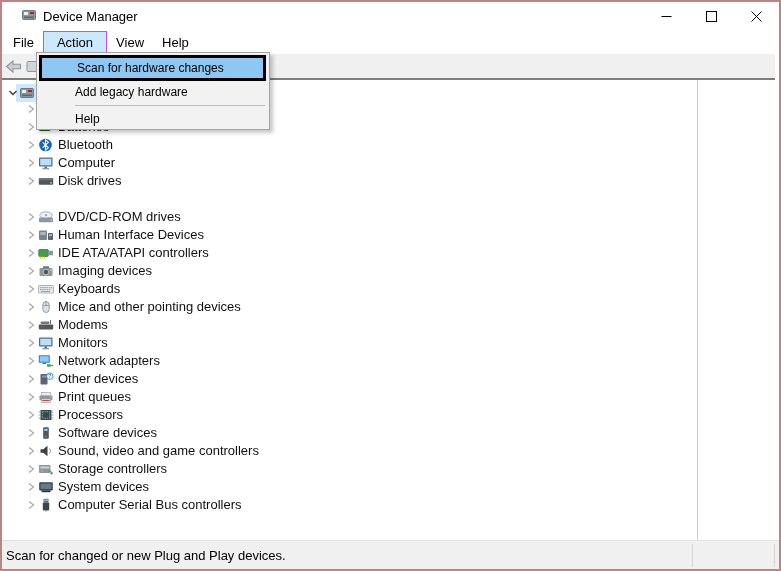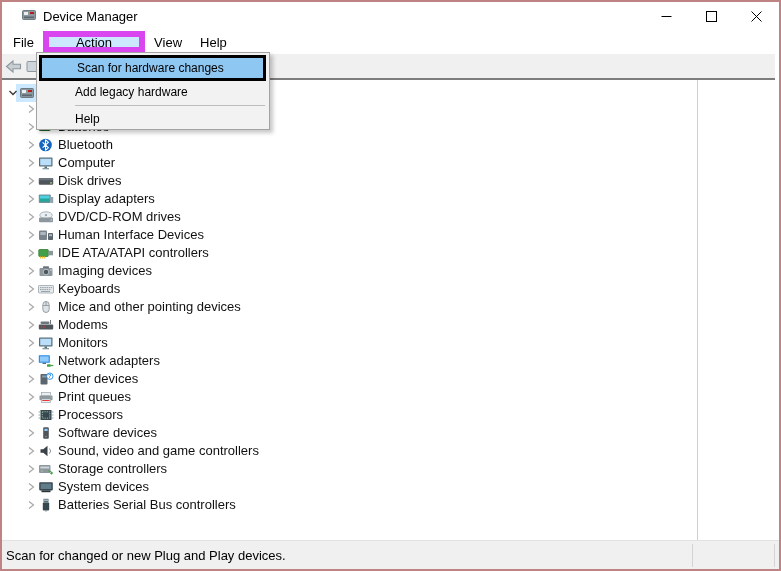--- a/index.html
+++ b/index.html
@@ -18,7 +18,7 @@
   
   .menubar { position:absolute; left:0; top:28px; width:777px; height:24px; background:#ffffff; display:flex; align-items:stretch; padding-left:2px; }
   .menu-btn { font-size:13px; color:#000; padding:0 9px; display:flex; align-items:center; margin-top:1px; height:22px; }
-  .menu-btn.active { background:#cce8ff; border:6px solid #d946ef; padding:0 27px; }
+  .menu-btn.active { background:#cce8ff; border:1px solid #d946ef; padding:0 13px; }
   
   .toolbar { position:absolute; left:0; top:52px; width:773px; height:26px; background:#f0f0f0; border-bottom:2px solid #7d7d7d; }
   .tb-back { position:absolute; left:3px; top:5px; }

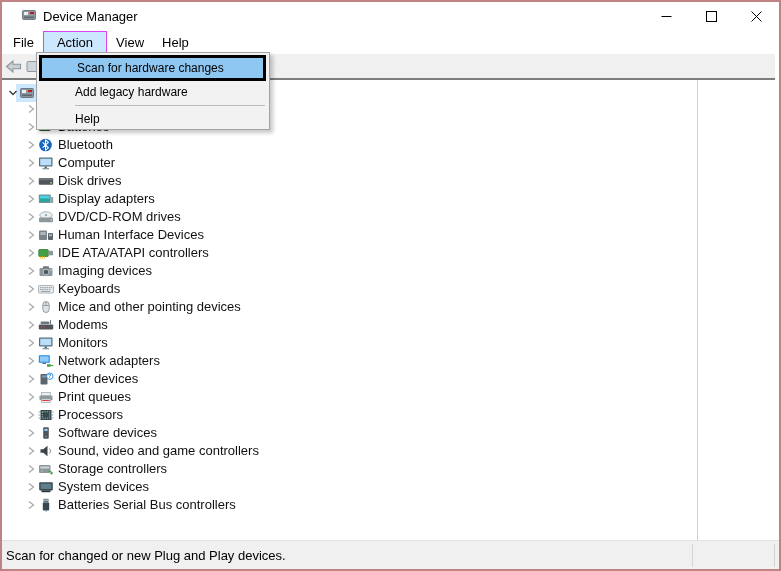--- a/index.html
+++ b/index.html
@@ -193,22 +193,6 @@
         </span>
         <span class="row-label">Disk drives</span>
       </div>
-      <div class="tree-row" style="top: 110px;">
-        <span class="chev chev-child">
-          <svg width="10" height="12">
-            <polyline points="3,2.5 7.5,6 3,9.5" fill="none" stroke="#a8a8a8" stroke-width="1.2"></polyline>
-          </svg>
-        </span>
-        <span class="dev-icon">
-          <svg width="16" height="14" viewBox="0 0 16 14" font-family="'Liberation Sans',sans-serif">
-            <rect x="0.8" y="2.5" width="12" height="8.5" rx="0.8" fill="#78909c"></rect>
-            <rect x="2" y="3.7" width="9.6" height="6.1" fill="#26a69a"></rect>
-            <rect x="2" y="3.7" width="9.6" height="2.8" fill="#4dd0e1"></rect>
-            <rect x="13" y="5" width="2.2" height="6" fill="#90a4ae"></rect>
-          </svg>
-        </span>
-        <span class="row-label">Display adapters</span>
-      </div>
       <div class="tree-row" style="top: 128px;">
         <span class="chev chev-child">
           <svg width="10" height="12">

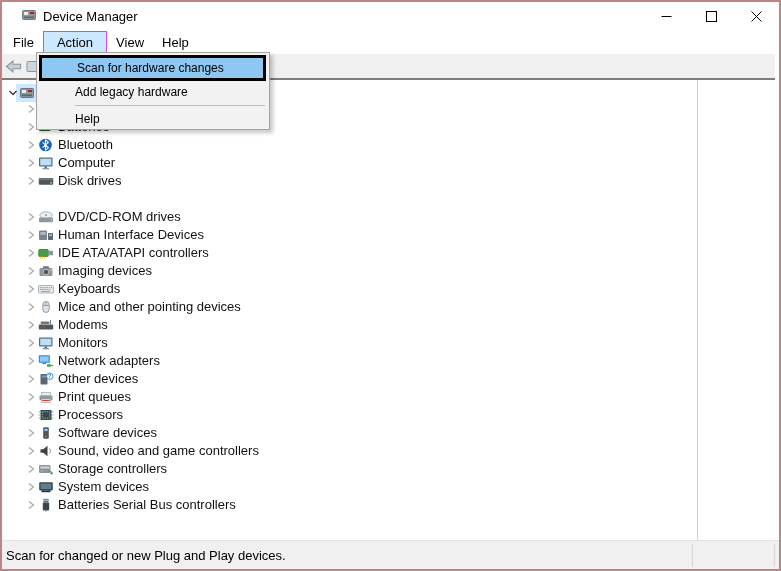--- a/index.html
+++ b/index.html
@@ -481,7 +481,7 @@
             <rect x="7.3" y="12.4" width="1.4" height="1.2" fill="#8d979e"></rect>
           </svg>
         </span>
-        <span class="row-label">Batteries Serial Bus controllers</span>
+        <span class="row-label">Computer Serial Bus controllers</span>
       </div>
     </div>
 

